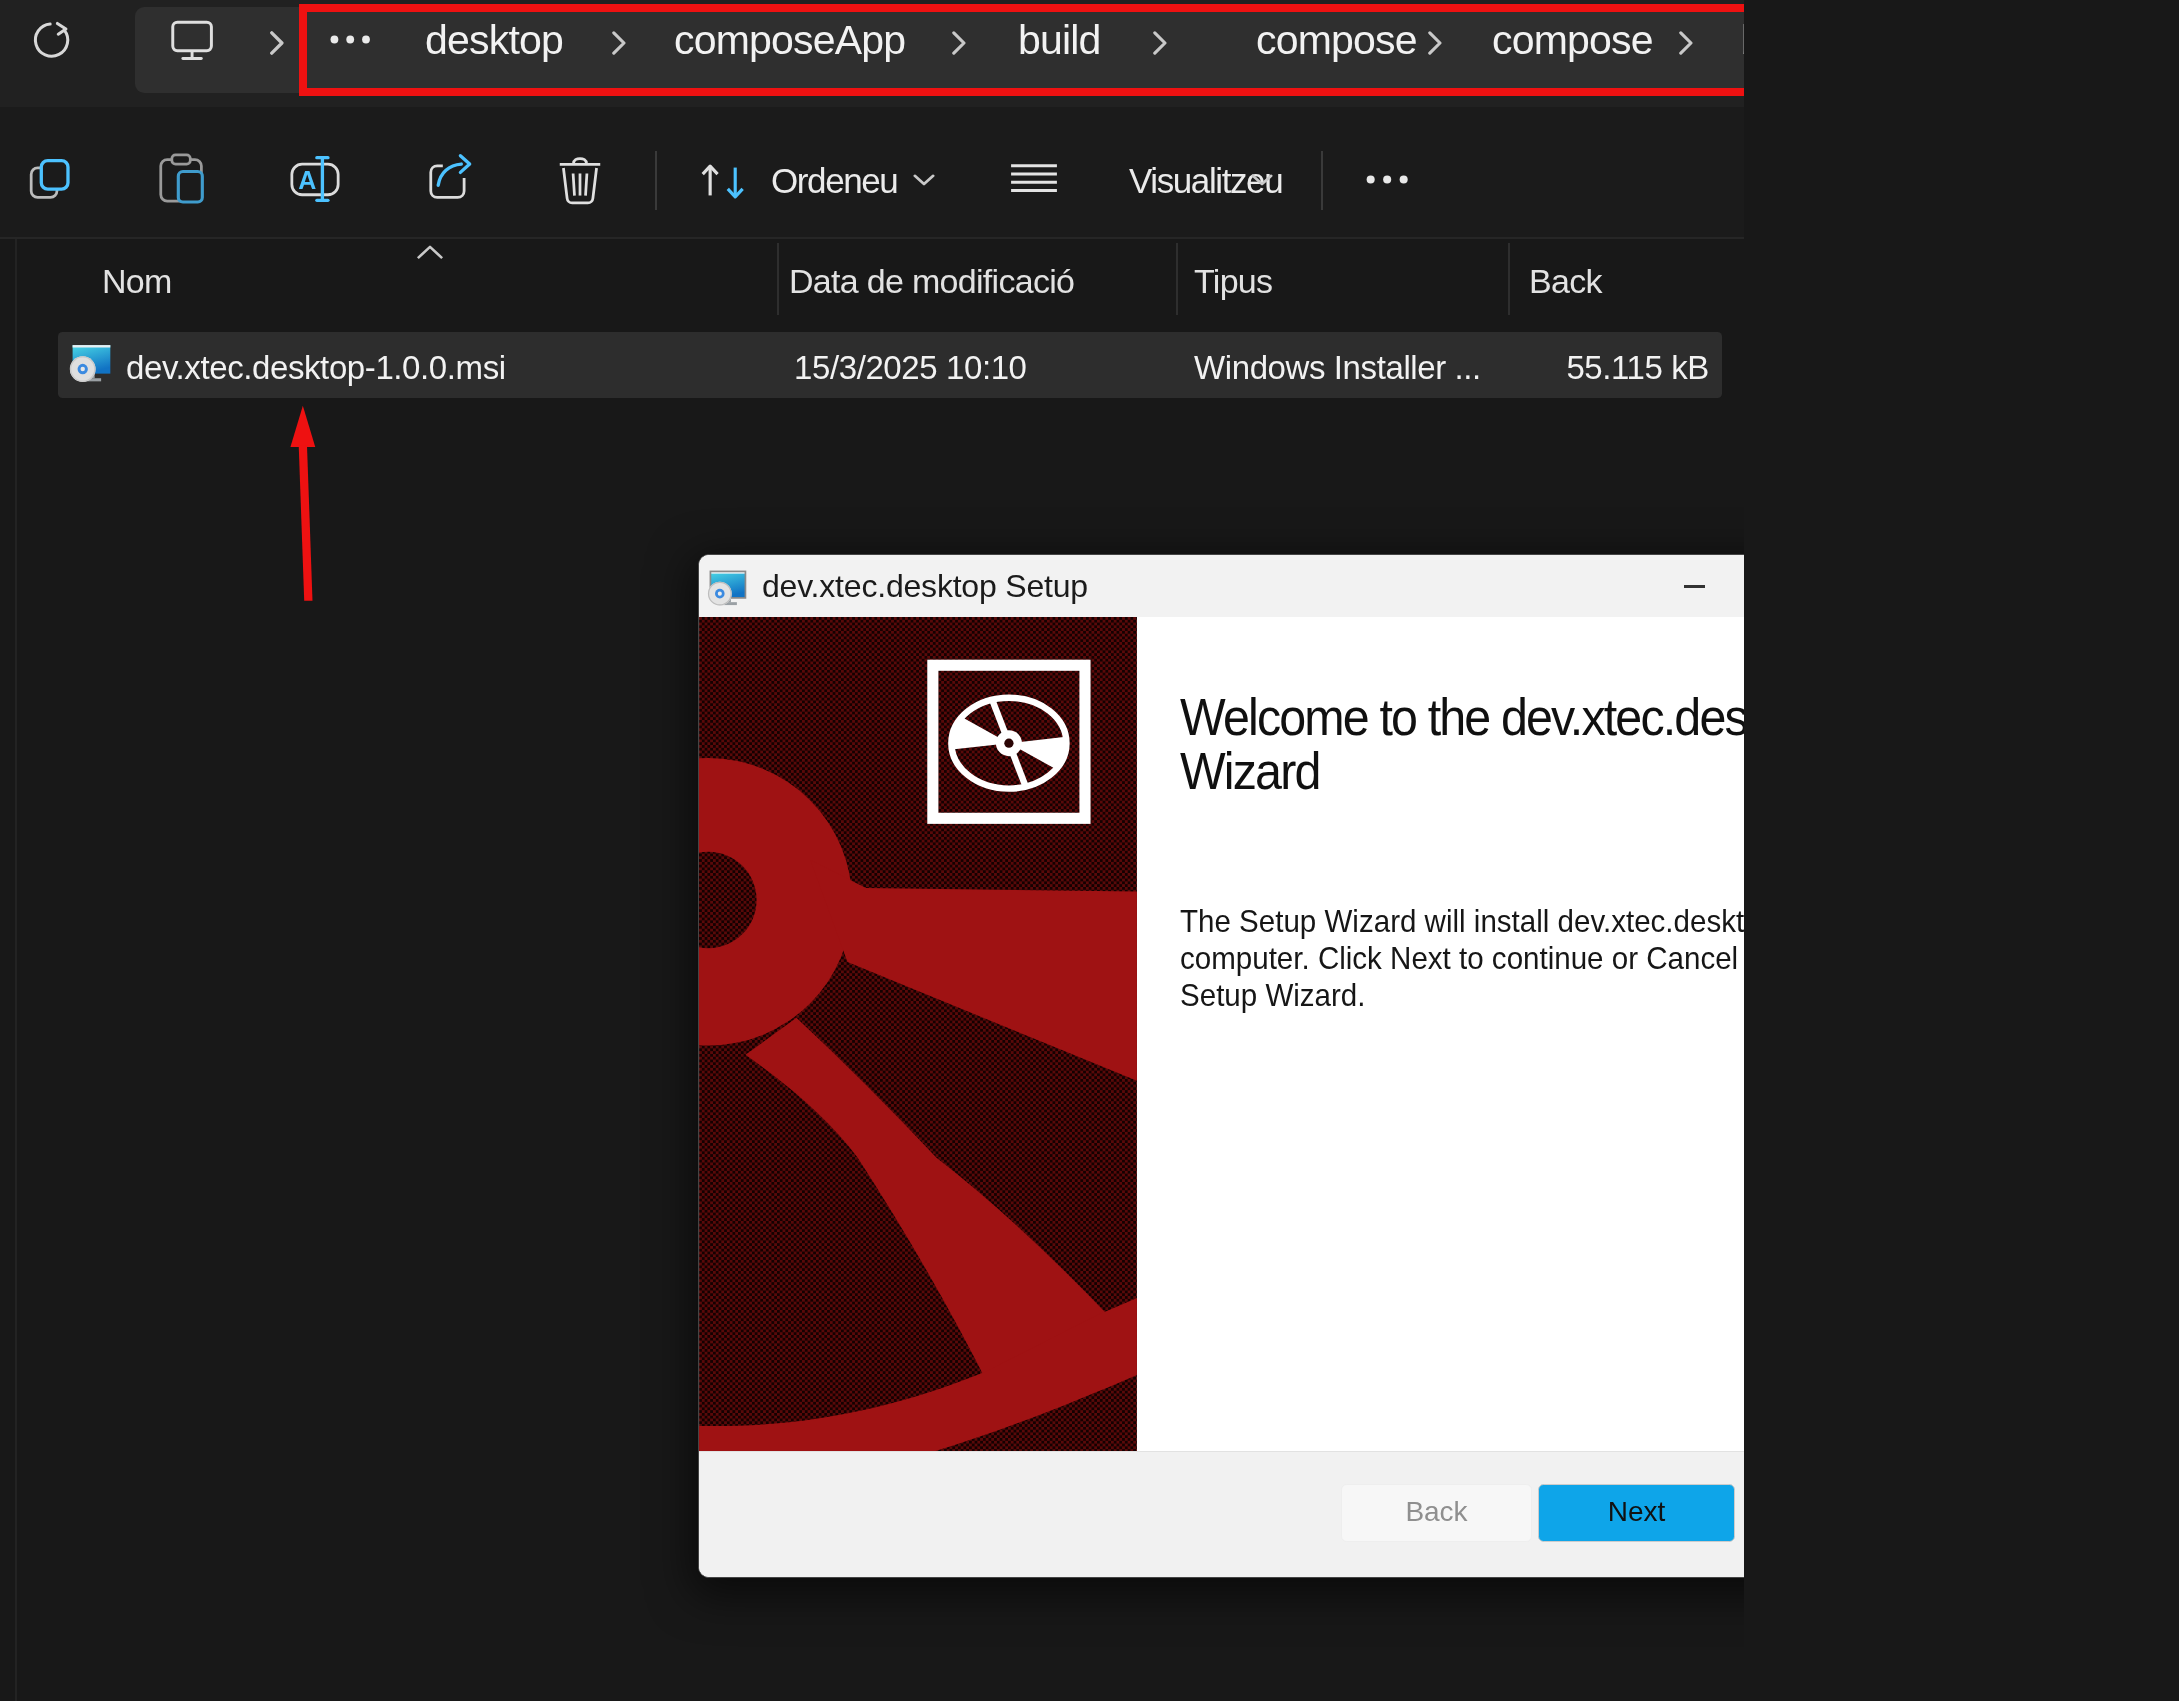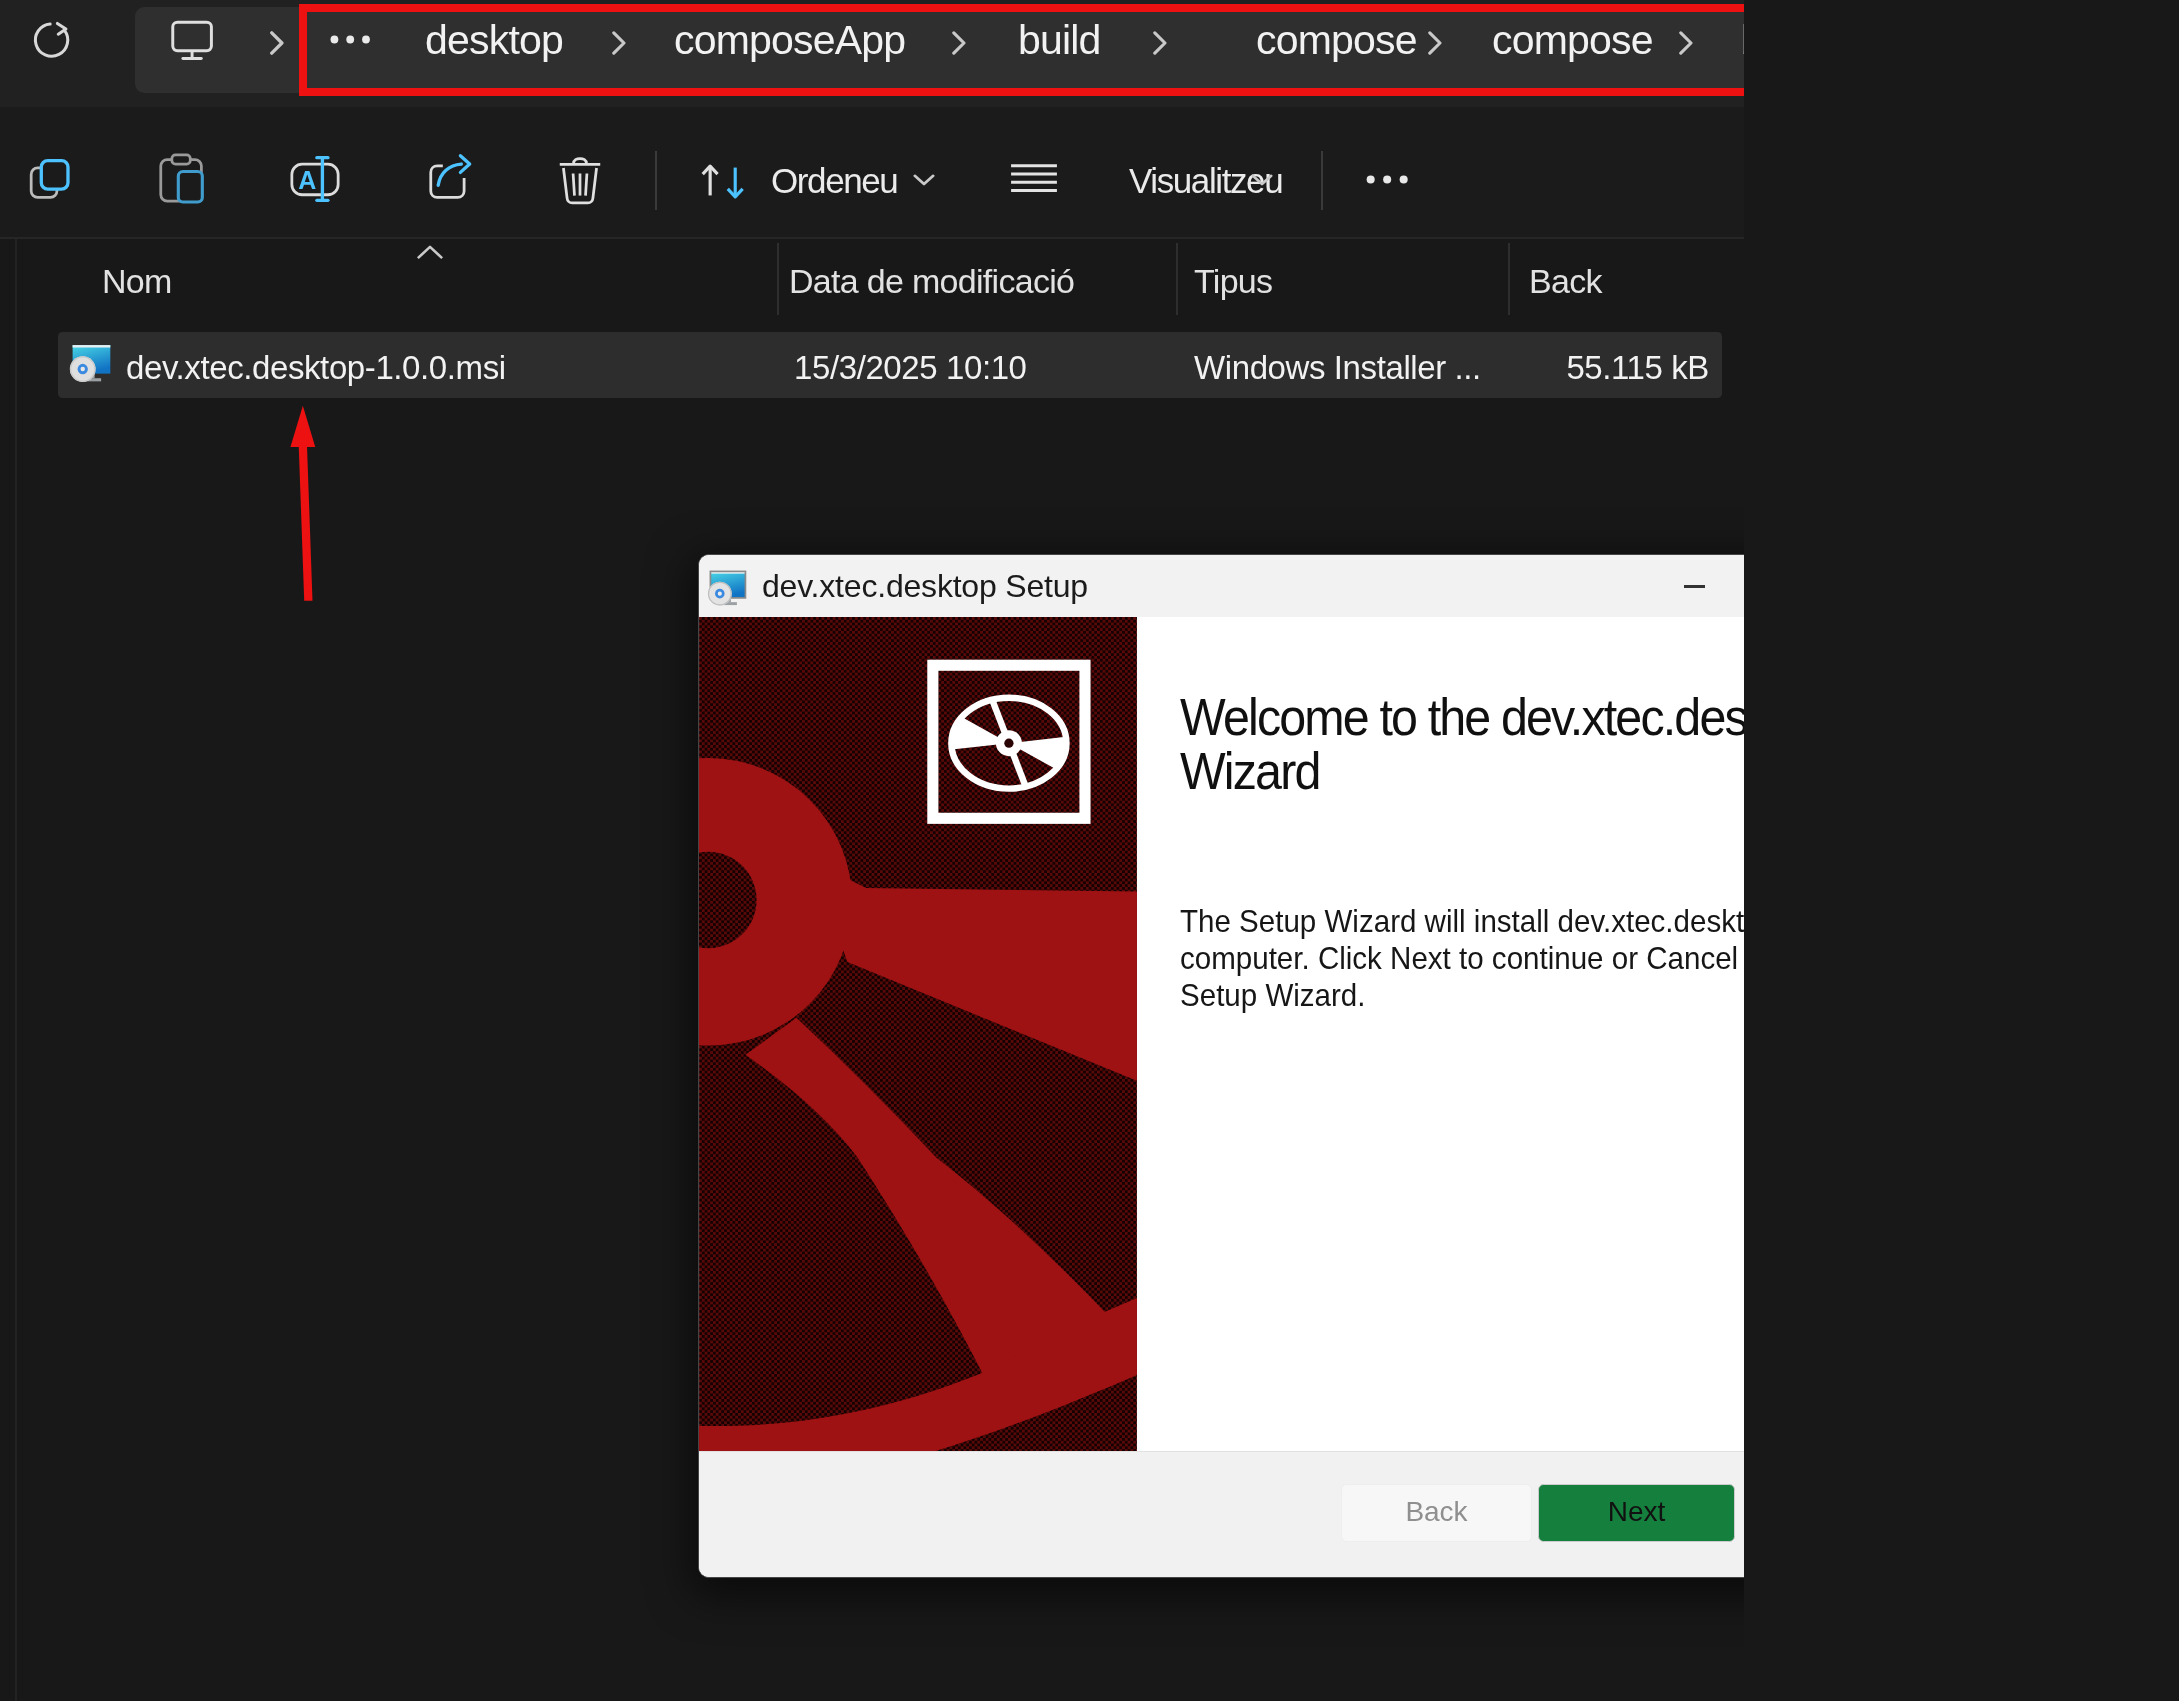--- a/index.html
+++ b/index.html
@@ -238,7 +238,7 @@
 
     <div class="abs" style="left:0;top:896px;width:1315px;height:128px;background:#f1f1f1;border-top:1.9px solid #e2e2e2;"></div>
     <div class="abs" style="left:642px;top:929px;width:191px;height:58px;background:#f7f7f7;border:1.9px solid #eeeeee;border-radius:5.6px;font-size:28px;line-height:54px;color:#8f8f8f;text-align:center;">Back</div>
-    <div class="abs" style="left:839px;top:929px;width:197px;height:58px;background:#15803d;border:1.9px solid #cccccc;border-radius:5.6px;font-size:28px;line-height:54px;color:#111;text-align:center;">Next</div>
+    <div class="abs" style="left:839px;top:929px;width:197px;height:58px;background:#0ea5e9;border:1.9px solid #cccccc;border-radius:5.6px;font-size:28px;line-height:54px;color:#111;text-align:center;">Next</div>
     <div class="abs" style="left:1083px;top:929px;width:195px;height:58px;background:#fdfdfd;border:2.3px solid #2b82bb;border-radius:16px;font-size:28px;line-height:53px;color:#111;text-align:center;">Cancel</div>
   </div>
 

